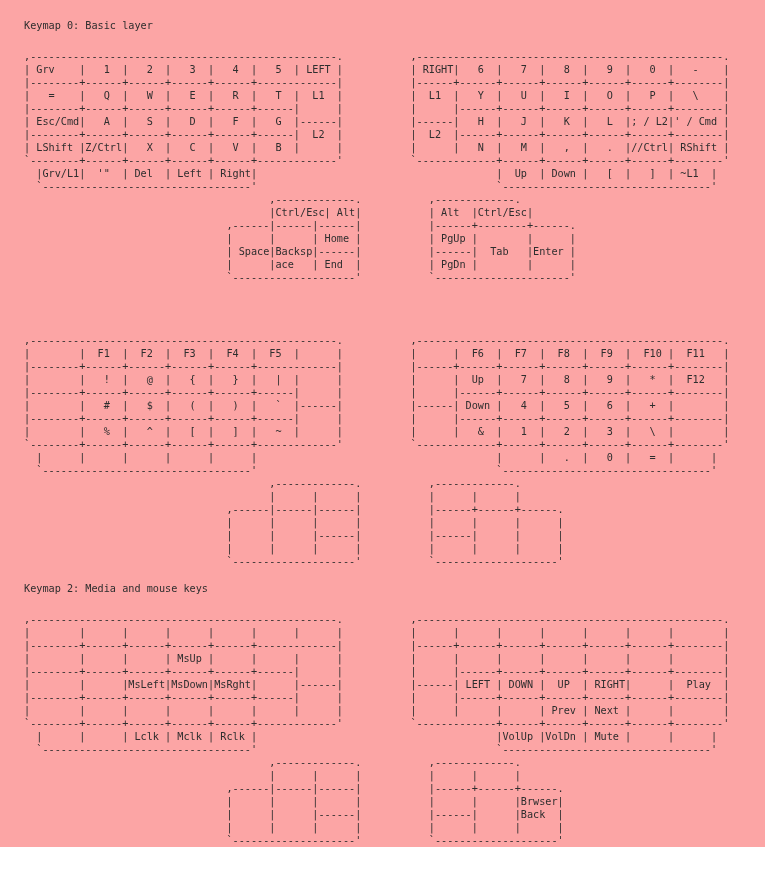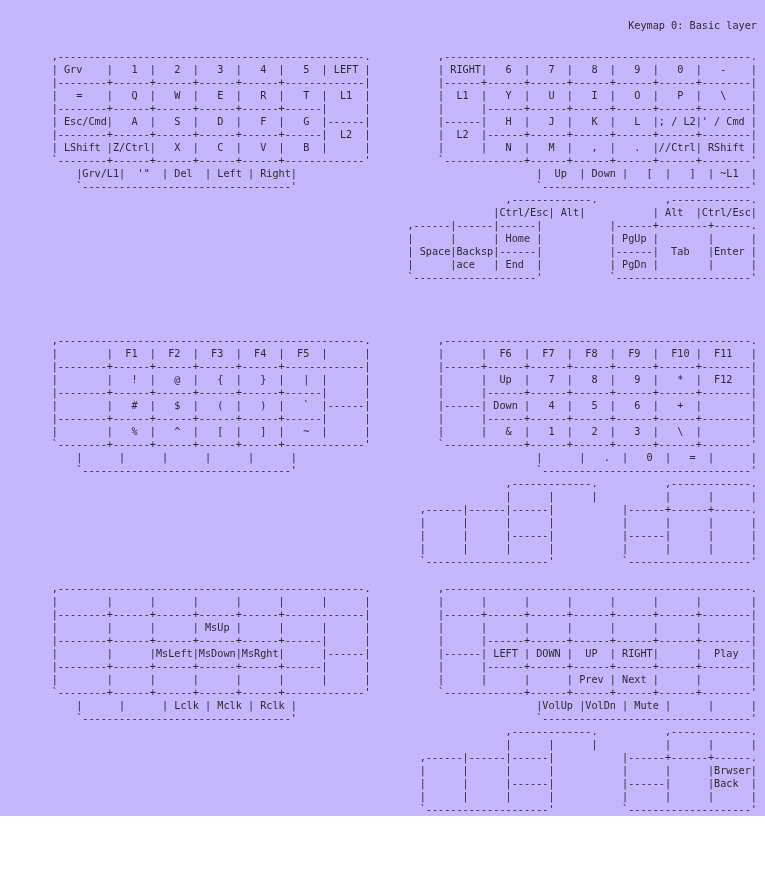--- a/index.html
+++ b/index.html
@@ -9,8 +9,7 @@
   }
   .doc {
     padding: 19px 8px 0 24px;
-    background: #c4b5fd;
-    text-align: right;
+    background: #fca5a5;
   }
   pre {
     margin: 0;

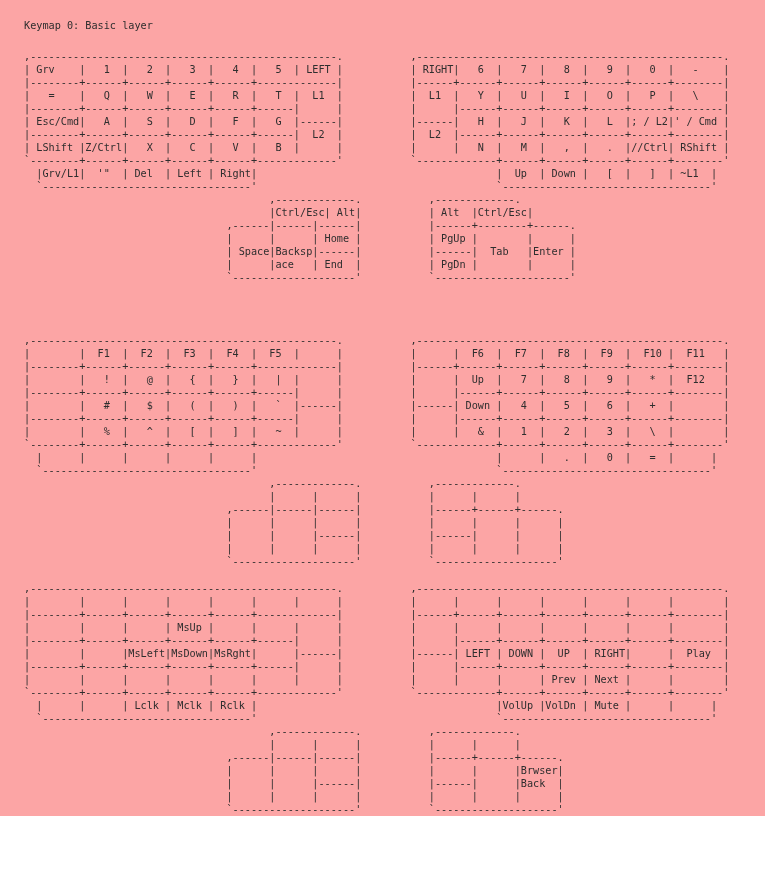--- a/index.html
+++ b/index.html
@@ -76,6 +76,7 @@
   </section>
 
   <section class="keymap-section" id="section-keymap-2">
+    <pre class="section-title">Keymap 2: Media and mouse keys</pre>
     <pre class="keymap-art">,--------------------------------------------------.           ,--------------------------------------------------.
 |        |      |      |      |      |      |      |           |      |      |      |      |      |      |        |
 |--------+------+------+------+------+-------------|           |------+------+------+------+------+------+--------|

